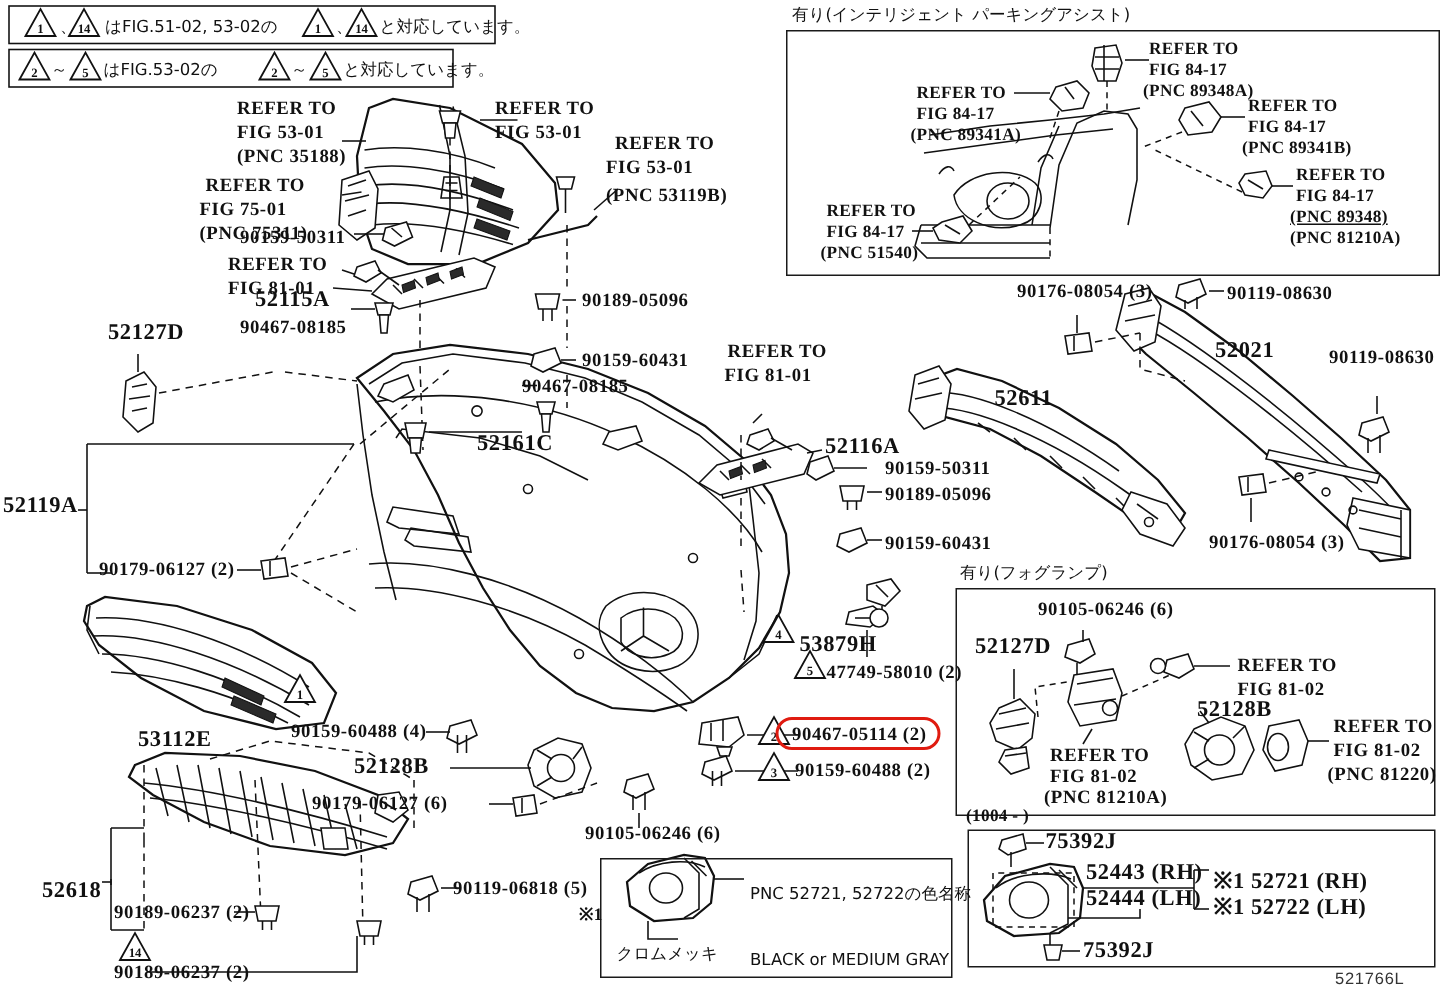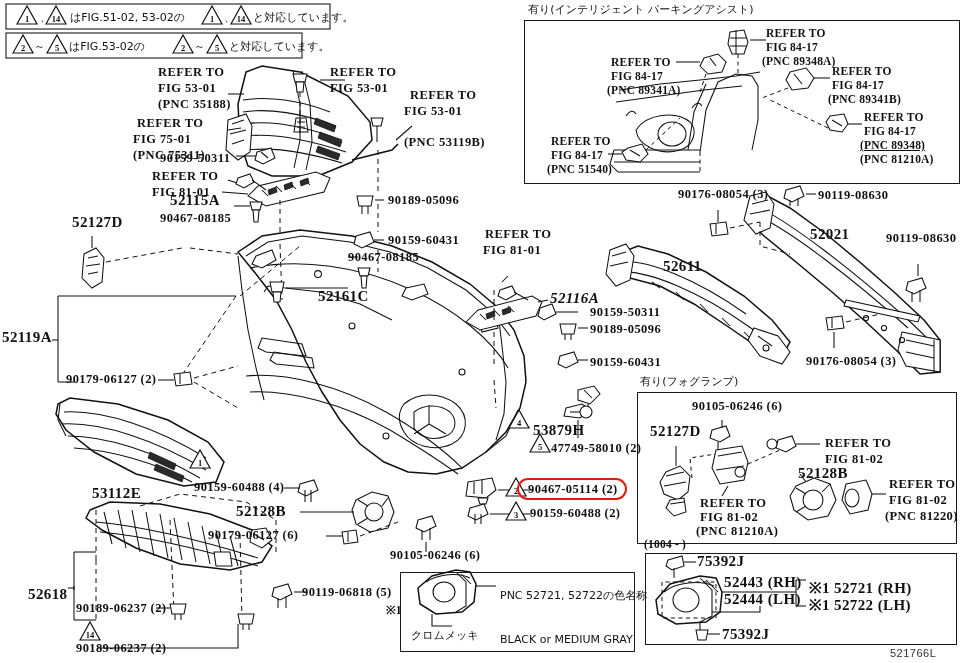--- a/index.html
+++ b/index.html
@@ -668,7 +668,7 @@
 
   <div class="lbl" style="left:410px;top:89px;">REFER TO</div>
   <div class="lbl" style="left:404px;top:105px;">FIG 53-01</div>
-  <div class="lbl" style="left:404px;top:136px;">(PNC 53119B)</div>
+  <div class="lbl" style="left:404px;top:124px;">(PNC 53119B)</div>
 
   <div class="lbl" style="left:137px;top:117px;">REFER TO</div>
   <div class="lbl" style="left:133px;top:133px;">FIG 75-01</div>

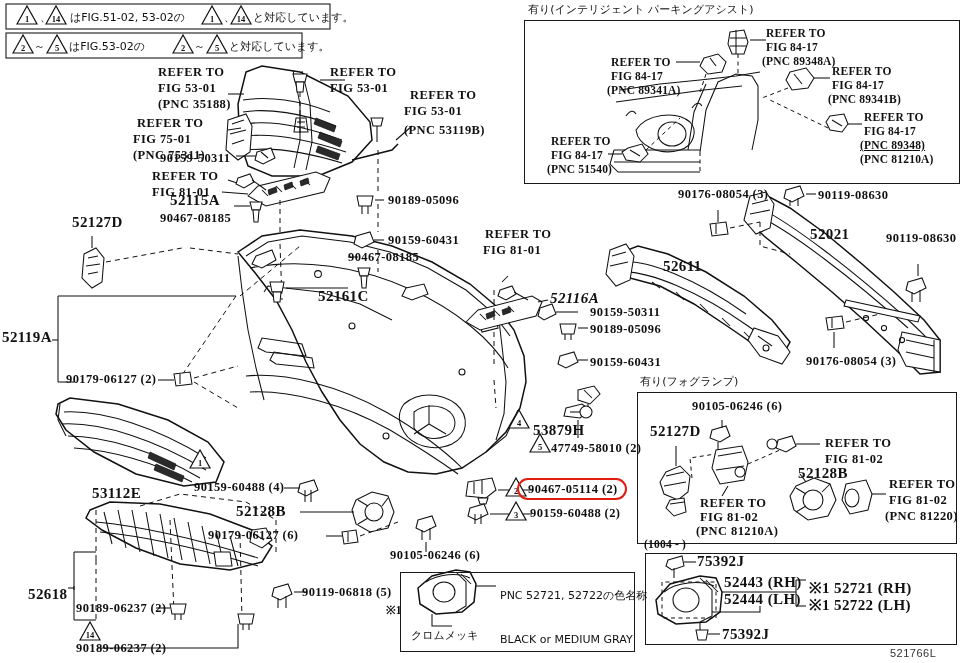--- a/index.html
+++ b/index.html
@@ -690,7 +690,7 @@
   <div class="lbl" style="left:485px;top:228px;">REFER TO</div>
   <div class="lbl" style="left:483px;top:244px;">FIG 81-01</div>
 
-  <div class="lbl big" style="left:550px;top:292px;font-style:italic;">52116A</div>
+  <div class="lbl big" style="left:550px;top:292px;">52116A</div>
   <div class="lbl" style="left:590px;top:306px;">90159-50311</div>
   <div class="lbl" style="left:590px;top:323px;">90189-05096</div>
   <div class="lbl" style="left:590px;top:356px;">90159-60431</div>

